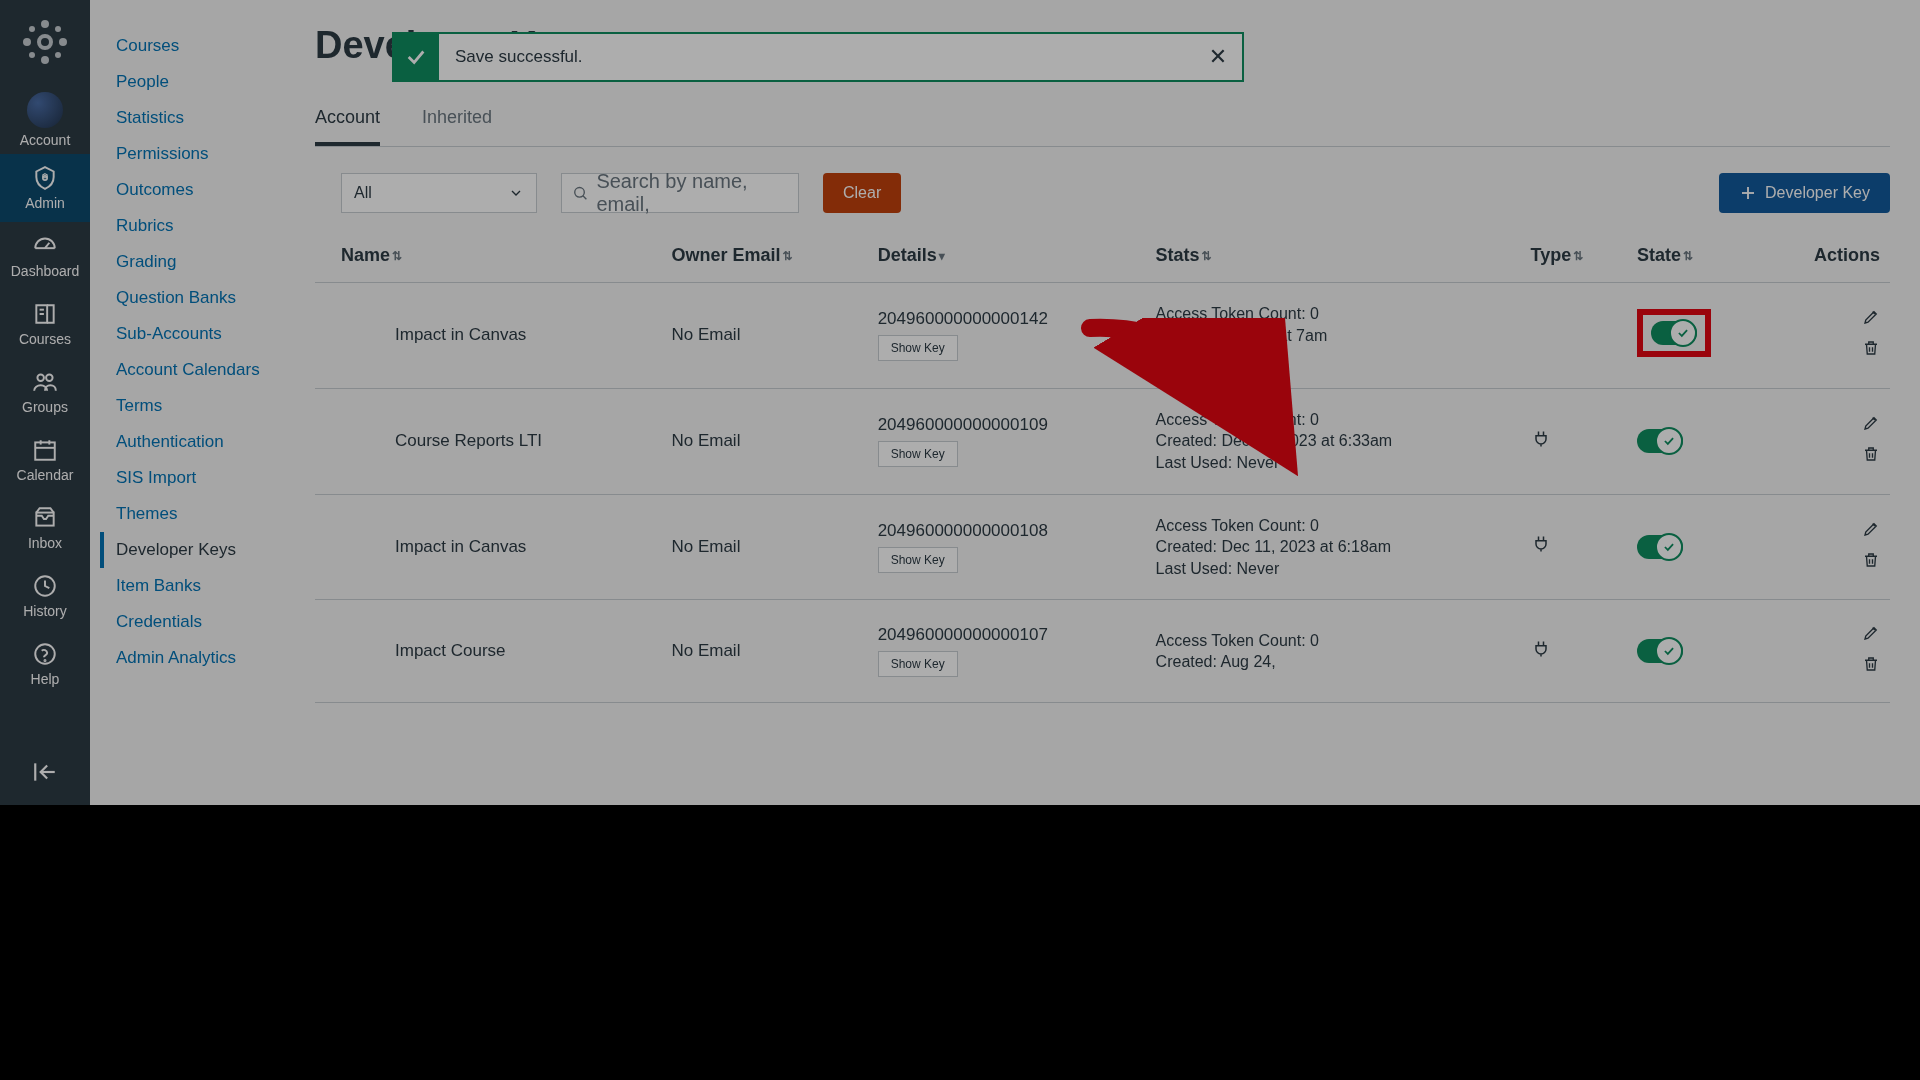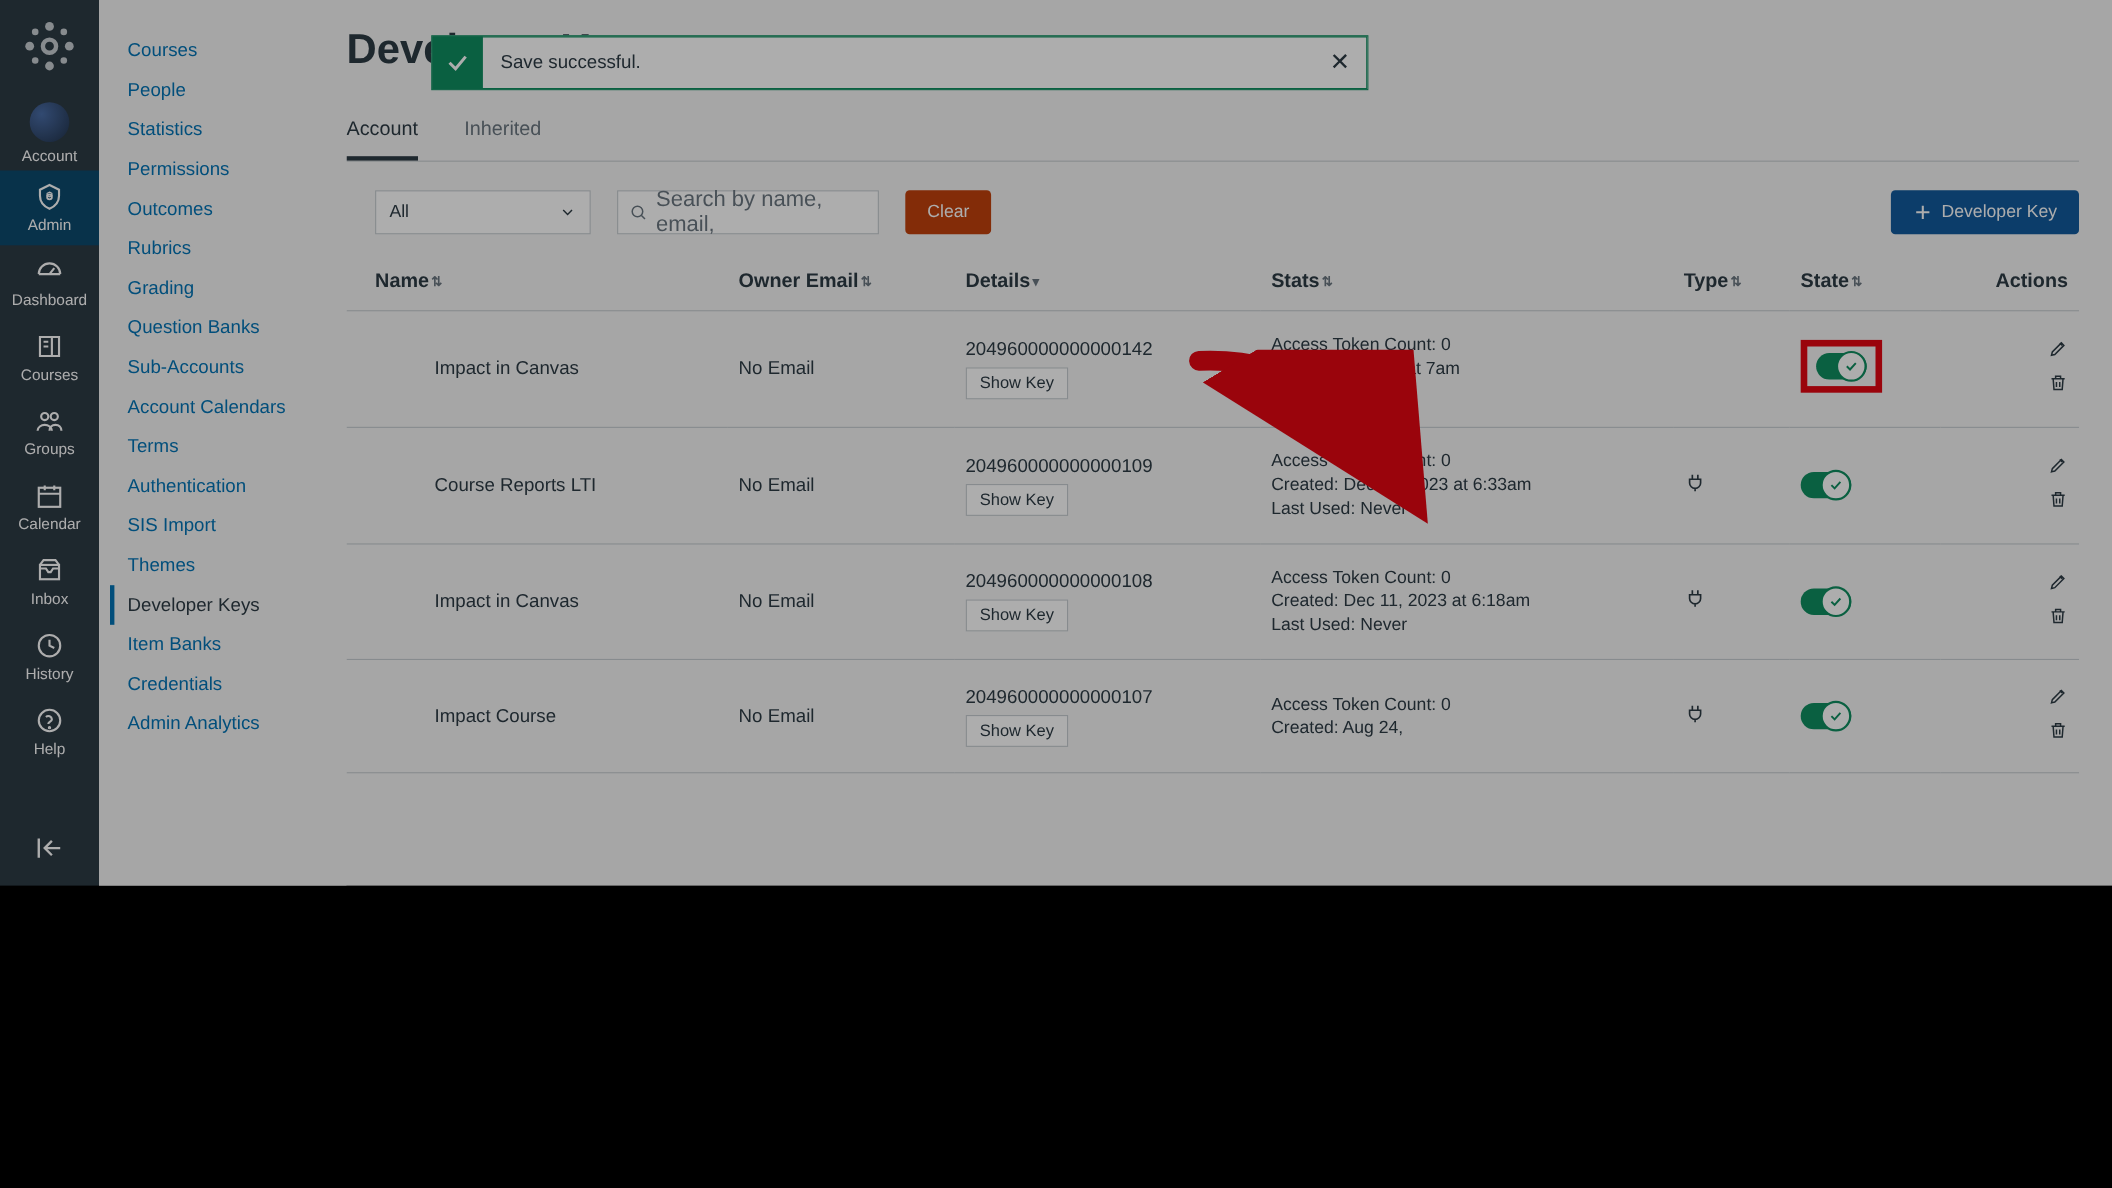--- a/index.html
+++ b/index.html
@@ -59,7 +59,7 @@
     td { padding: 20px 10px; border-bottom: 1px solid #c7cdd1; font-size: 17px; color: #2d3b45; vertical-align: middle; }
     td.name-c { padding-left: 80px; }
     td.stats-c { font-size: 16px; line-height: 1.35; }
-    .showkey { display: inline-block; margin-top: 6px; padding: 5px 12px; border: 1px solid #c7cdd1; background: #fff; color: #2d3b45; font-size: 15px; cursor: pointer; }
+    .showkey { display: inline-block; margin-top: 6px; padding: 5px 12px; border: 1px solid #c7cdd1; background: #fff; color: #2d3b45; font-size: 12px; cursor: pointer; }
     .toggle { width: 46px; height: 24px; position: relative; }
     .toggle-track { position: absolute; inset: 0; background: #0f8e60; border-radius: 12px; }
     .toggle-knob { position: absolute; right: 0; top: -2px; width: 28px; height: 28px; background: #fff; border: 2px solid #0f8e60; border-radius: 50%; display: flex; align-items: center; justify-content: center; }

